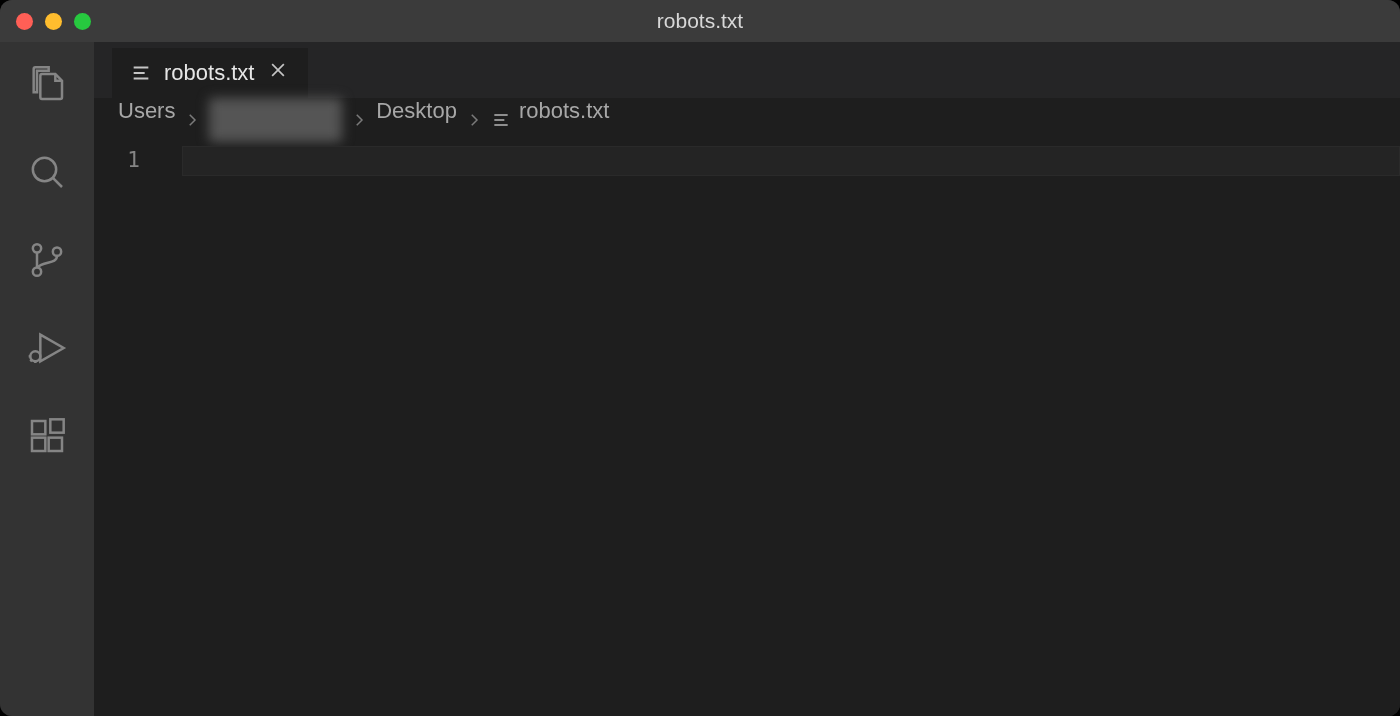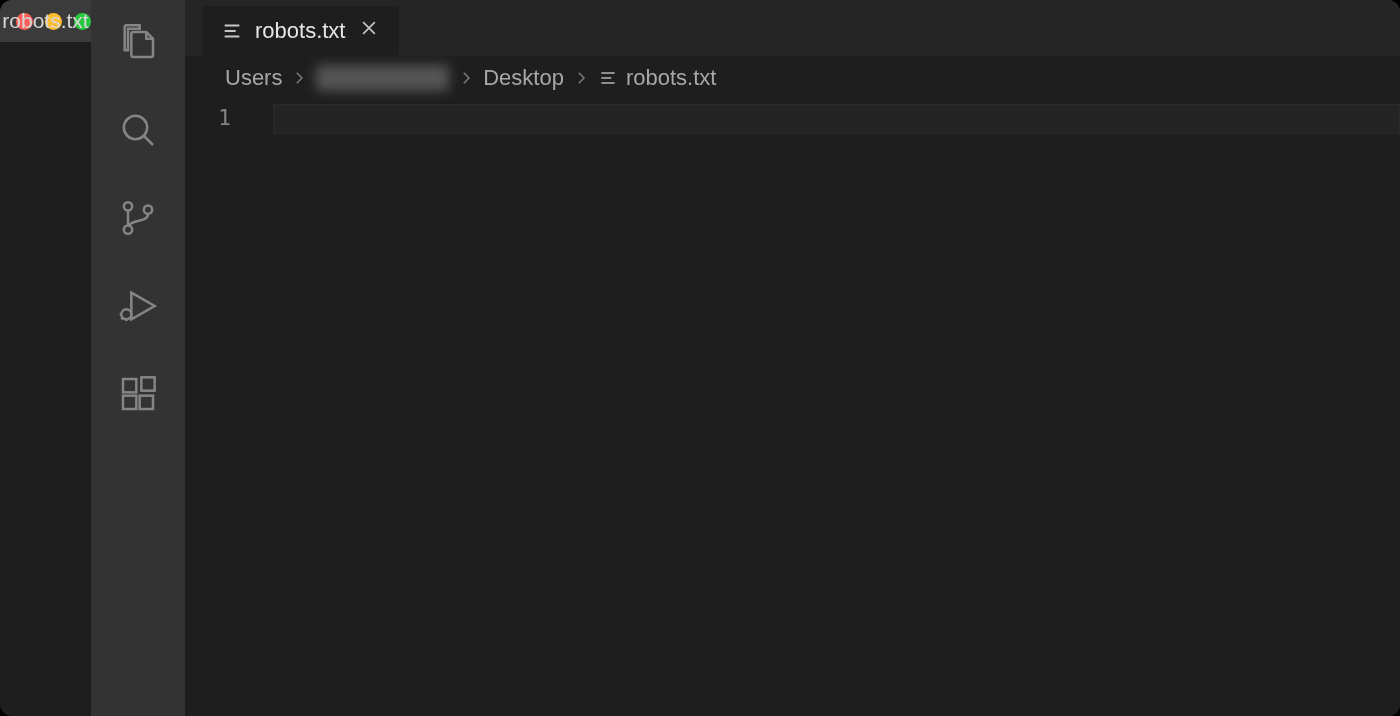--- a/index.html
+++ b/index.html
@@ -4,7 +4,7 @@
 <style>
   * { box-sizing: border-box; margin: 0; padding: 0; }
   html, body { width: 1400px; height: 716px; overflow: hidden; font-family: -apple-system, BlinkMacSystemFont, "Segoe UI", sans-serif; background: #000; }
-  .window { width: 1400px; height: 716px; background: #1e1e1e; display: flex; flex-direction: row; border-radius: 12px; overflow: hidden; }
+  .window { width: 1400px; height: 716px; background: #1e1e1e; display: flex; flex-direction: column; border-radius: 12px; overflow: hidden; }
 
   
   .titlebar { height: 42px; background: #3b3b3b; display: flex; align-items: center; position: relative; }

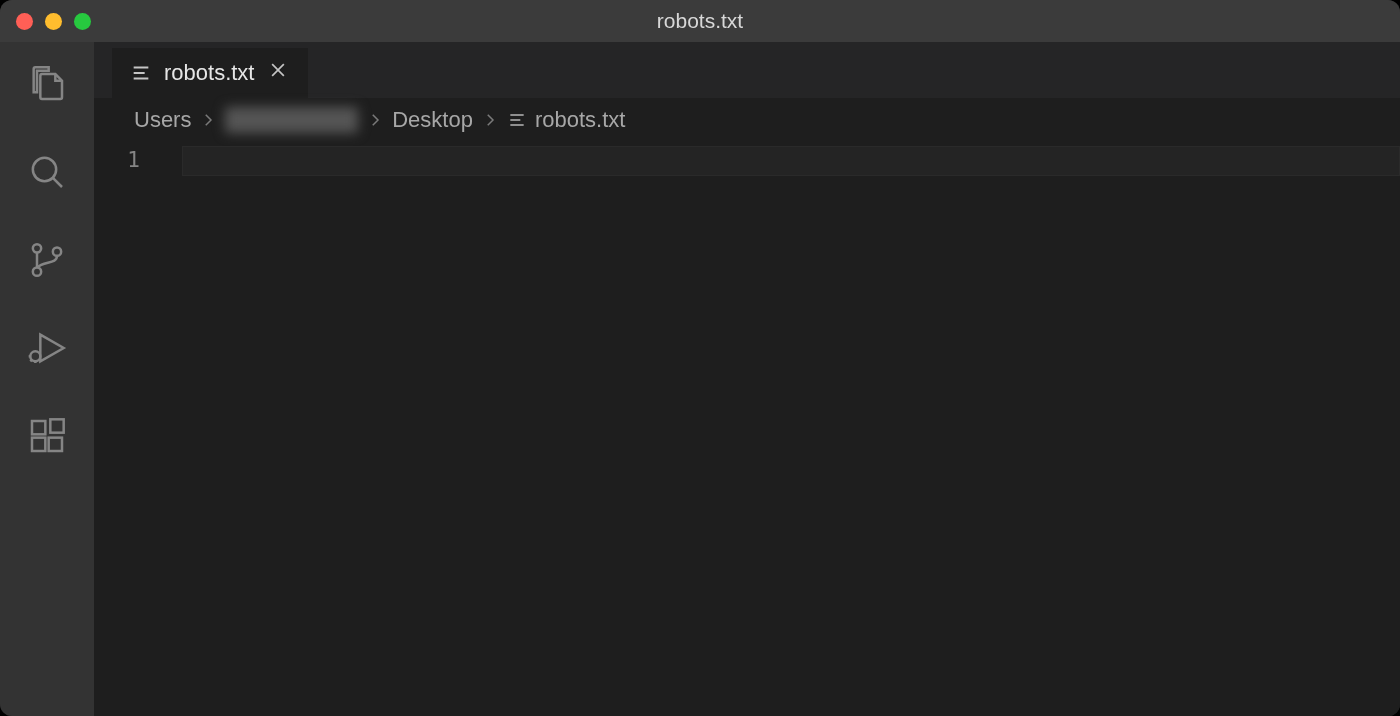--- a/index.html
+++ b/index.html
@@ -36,7 +36,7 @@
   .tab-close svg { width: 20px; height: 20px; stroke: #c5c5c5; stroke-width: 2; }
 
   
-  .breadcrumb { height: 44px; padding-left: 40px; display: flex; align-items: center; gap: 8px; color: #a0a0a0; font-size: 22px; background: #1e1e1e; }
+  .breadcrumb { height: 44px; padding-left: 24px; display: flex; gap: 8px; color: #a0a0a0; font-size: 22px; background: #1e1e1e; }
   .bc-item { color: #a7a7a7; }
   .bc-sep { color: #7a7a7a; display: flex; align-items: center; }
   .bc-sep svg { width: 18px; height: 18px; stroke: #7a7a7a; stroke-width: 2; fill: none; }

